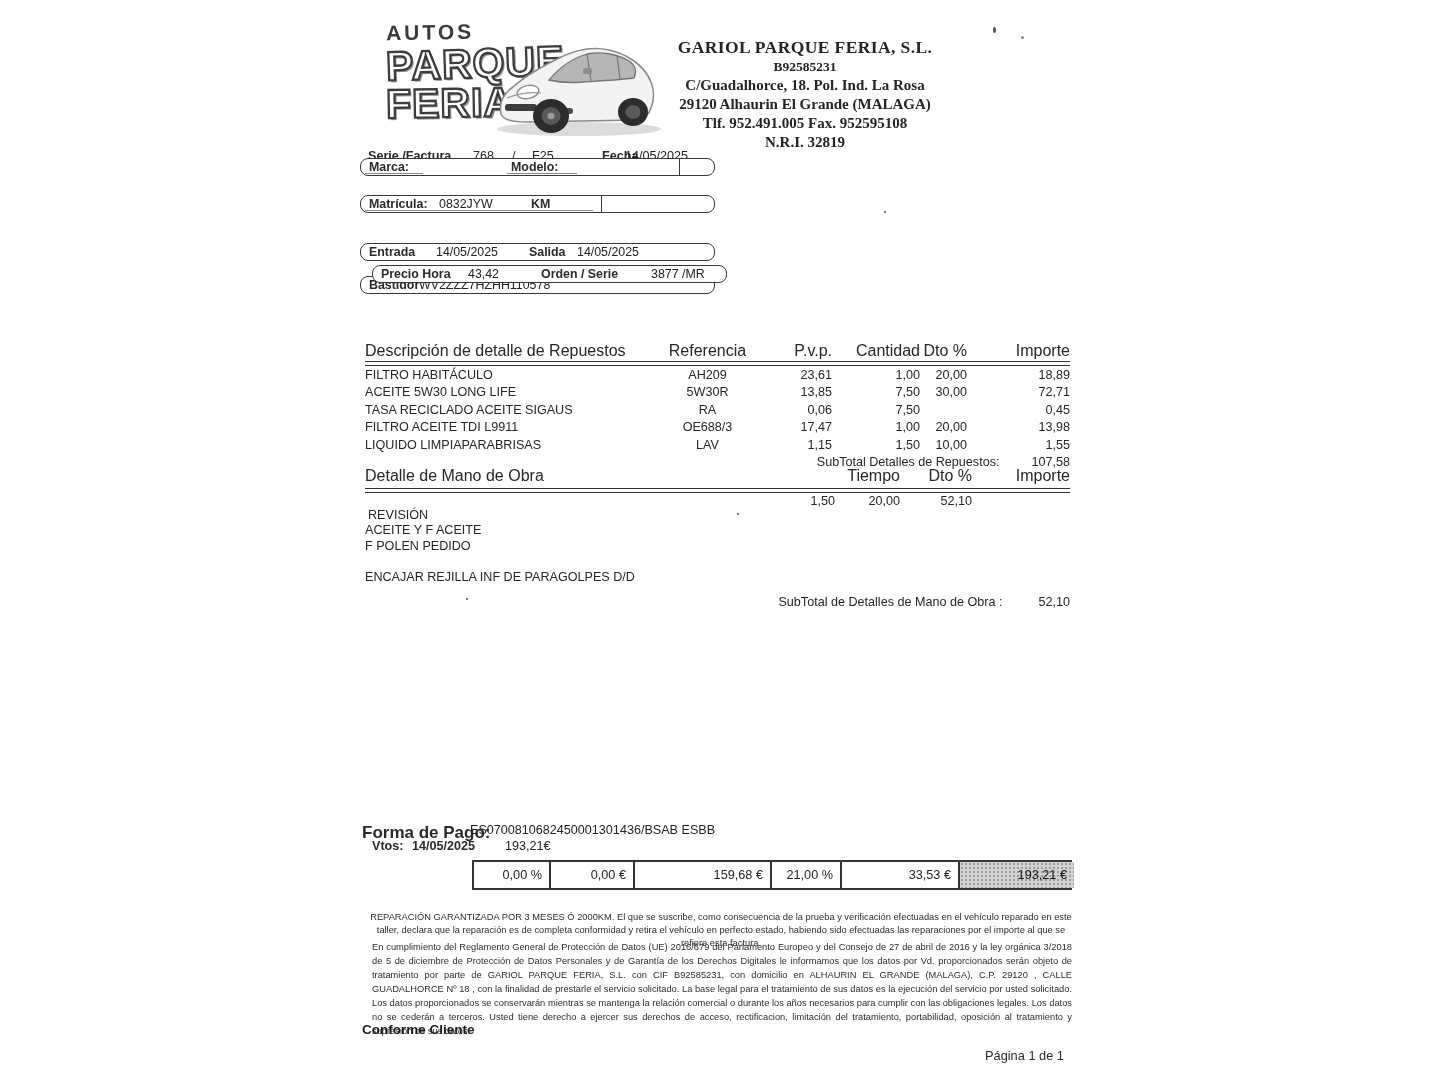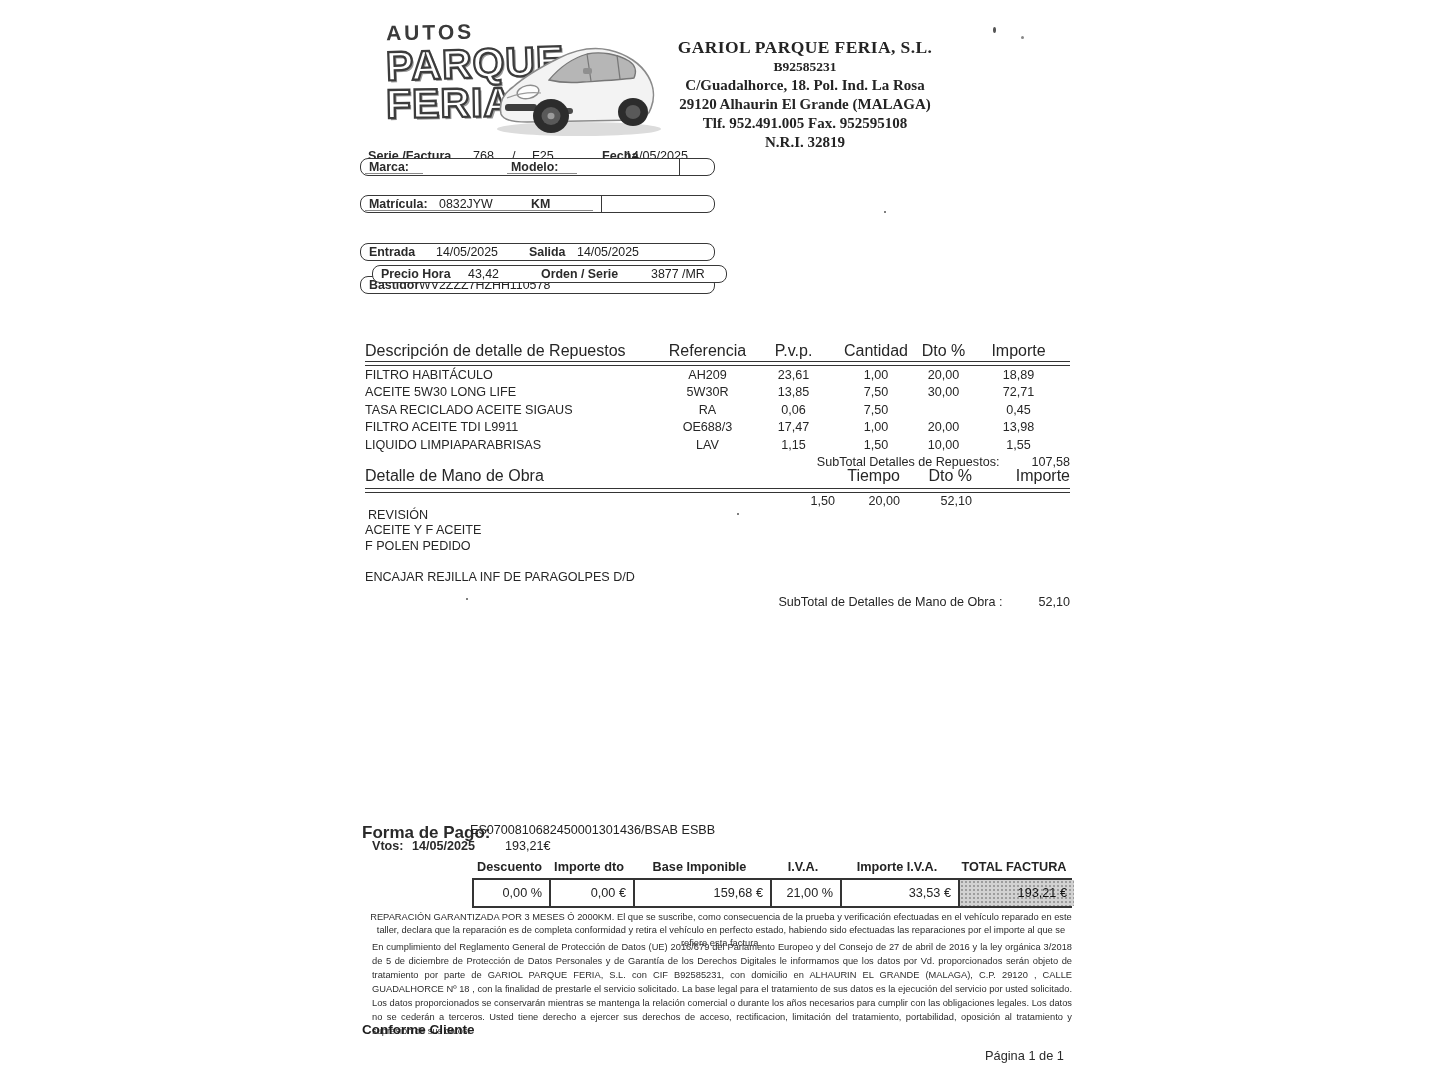--- a/index.html
+++ b/index.html
@@ -43,7 +43,7 @@
   .pgrid{display:grid;grid-template-columns:295px 95px 77px 88px 47px 103px;line-height:17.4px;}
   .pgrid .c-desc{text-align:left;}
   .pgrid .c-ref{text-align:center;}
-  .pgrid .c-r{text-align:center;}
+  .pgrid .c-r{text-align:right;}
   .phead{font-size:16px;line-height:16px;}
   .dline{height:3px;border-top:1.4px solid #343434;border-bottom:1.4px solid #343434;margin:2px 0 1px 0;}
   .subrow{display:flex;justify-content:flex-end;align-items:baseline;line-height:17.4px;}

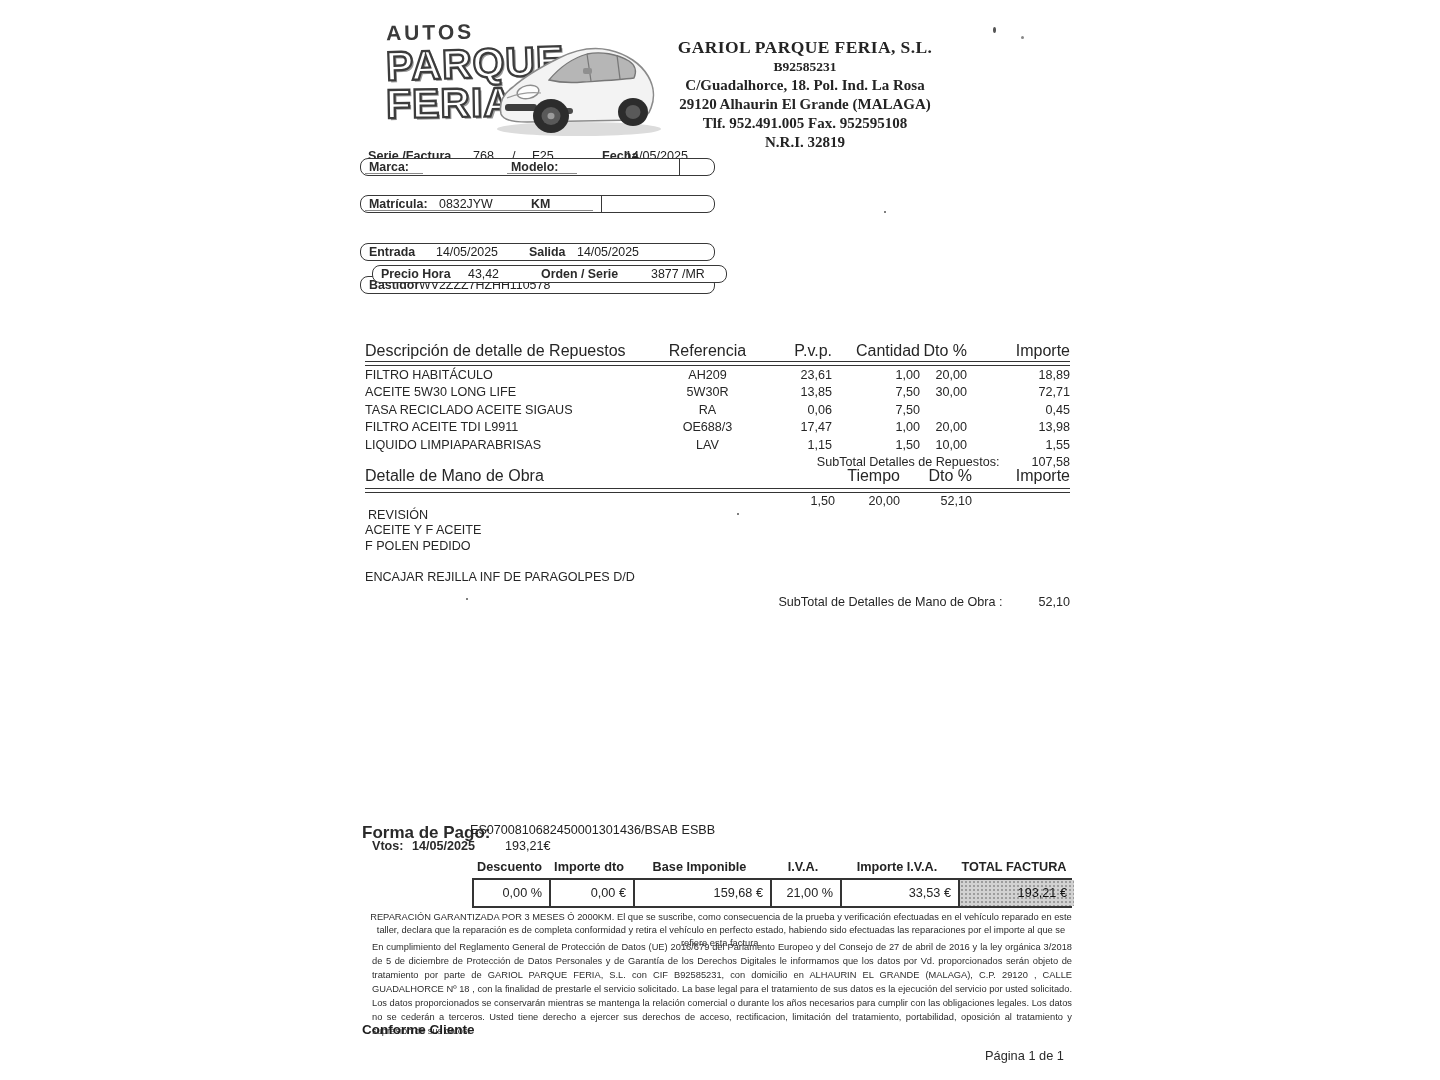--- a/index.html
+++ b/index.html
@@ -262,14 +262,6 @@
   </div>
 
   <div class="abs tot">
-    <div class="tot-head">
-      <span>Descuento</span>
-      <span>Importe dto</span>
-      <span>Base Imponible</span>
-      <span>I.V.A.</span>
-      <span>Importe I.V.A.</span>
-      <span>TOTAL FACTURA</span>
-    </div>
     <div class="tot-cells">
       <span class="tot-cell">0,00 %</span>
       <span class="tot-cell">0,00 €</span>

